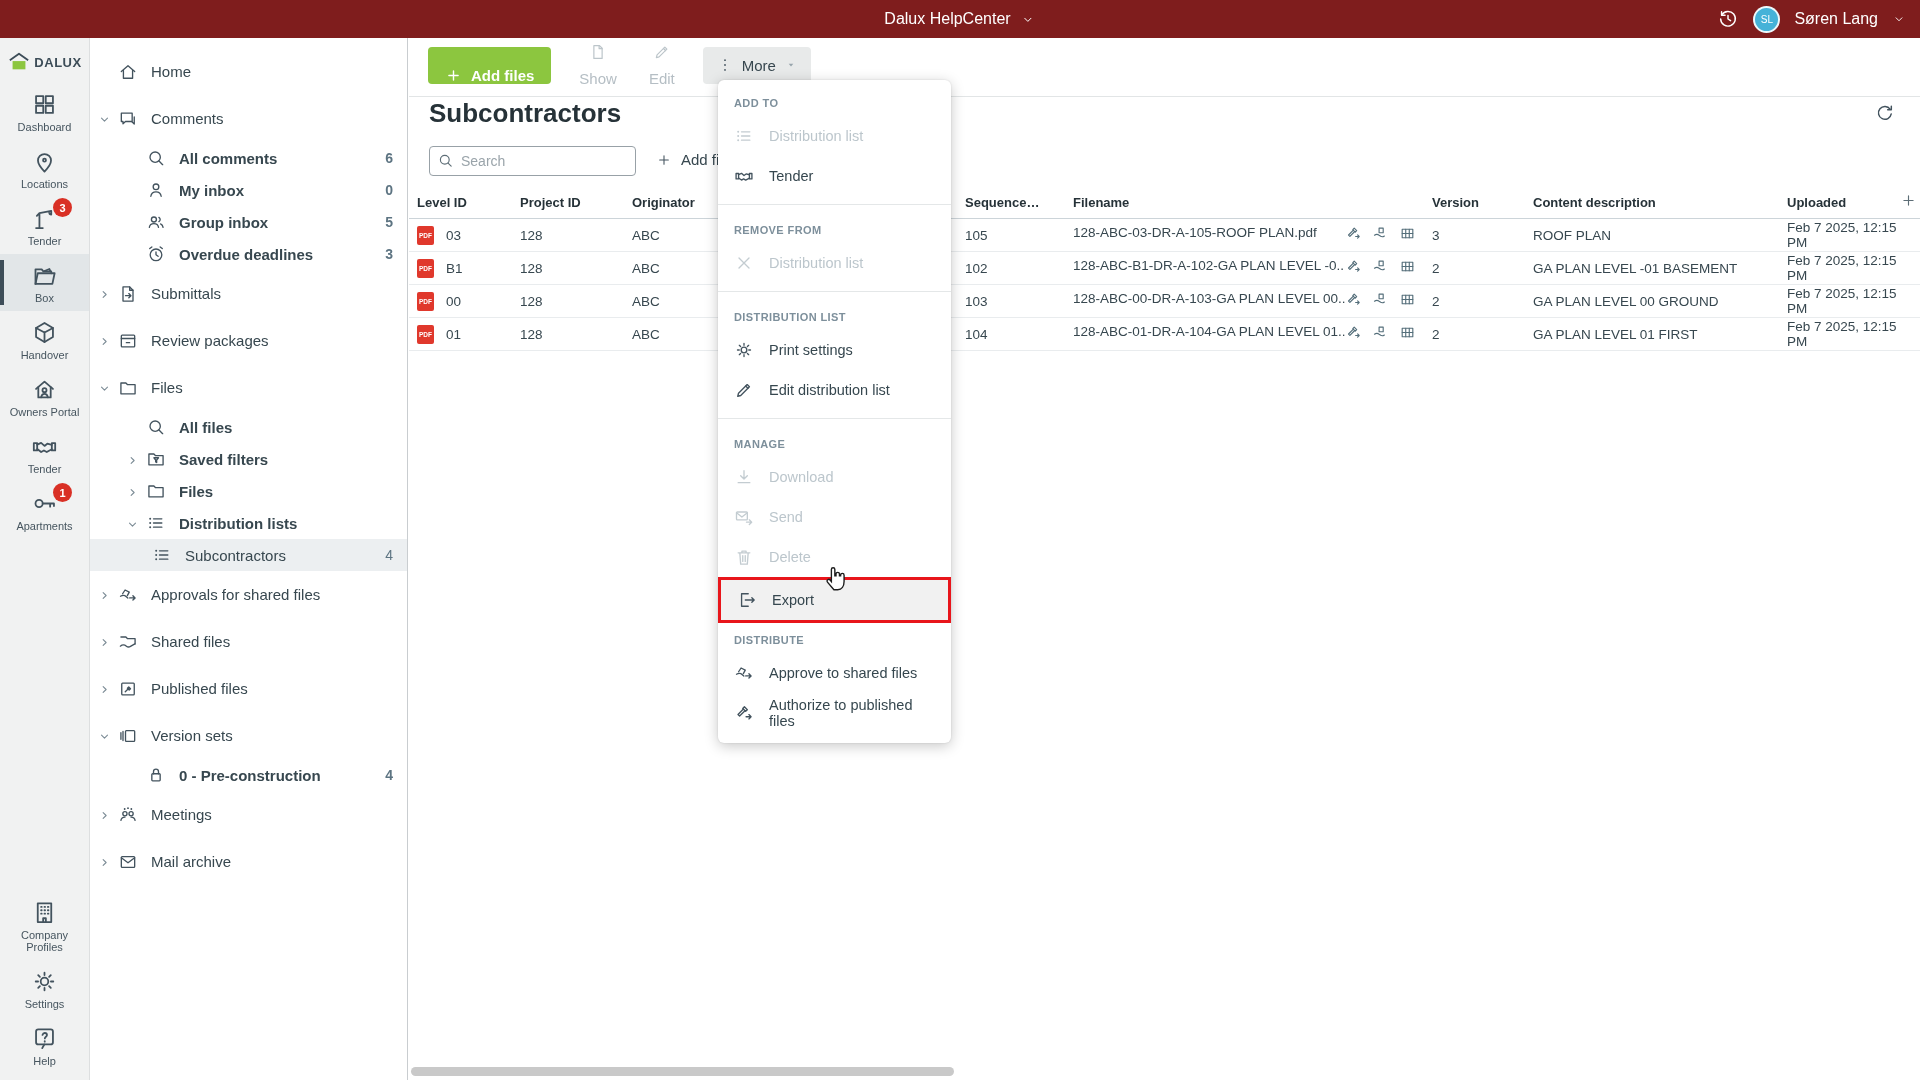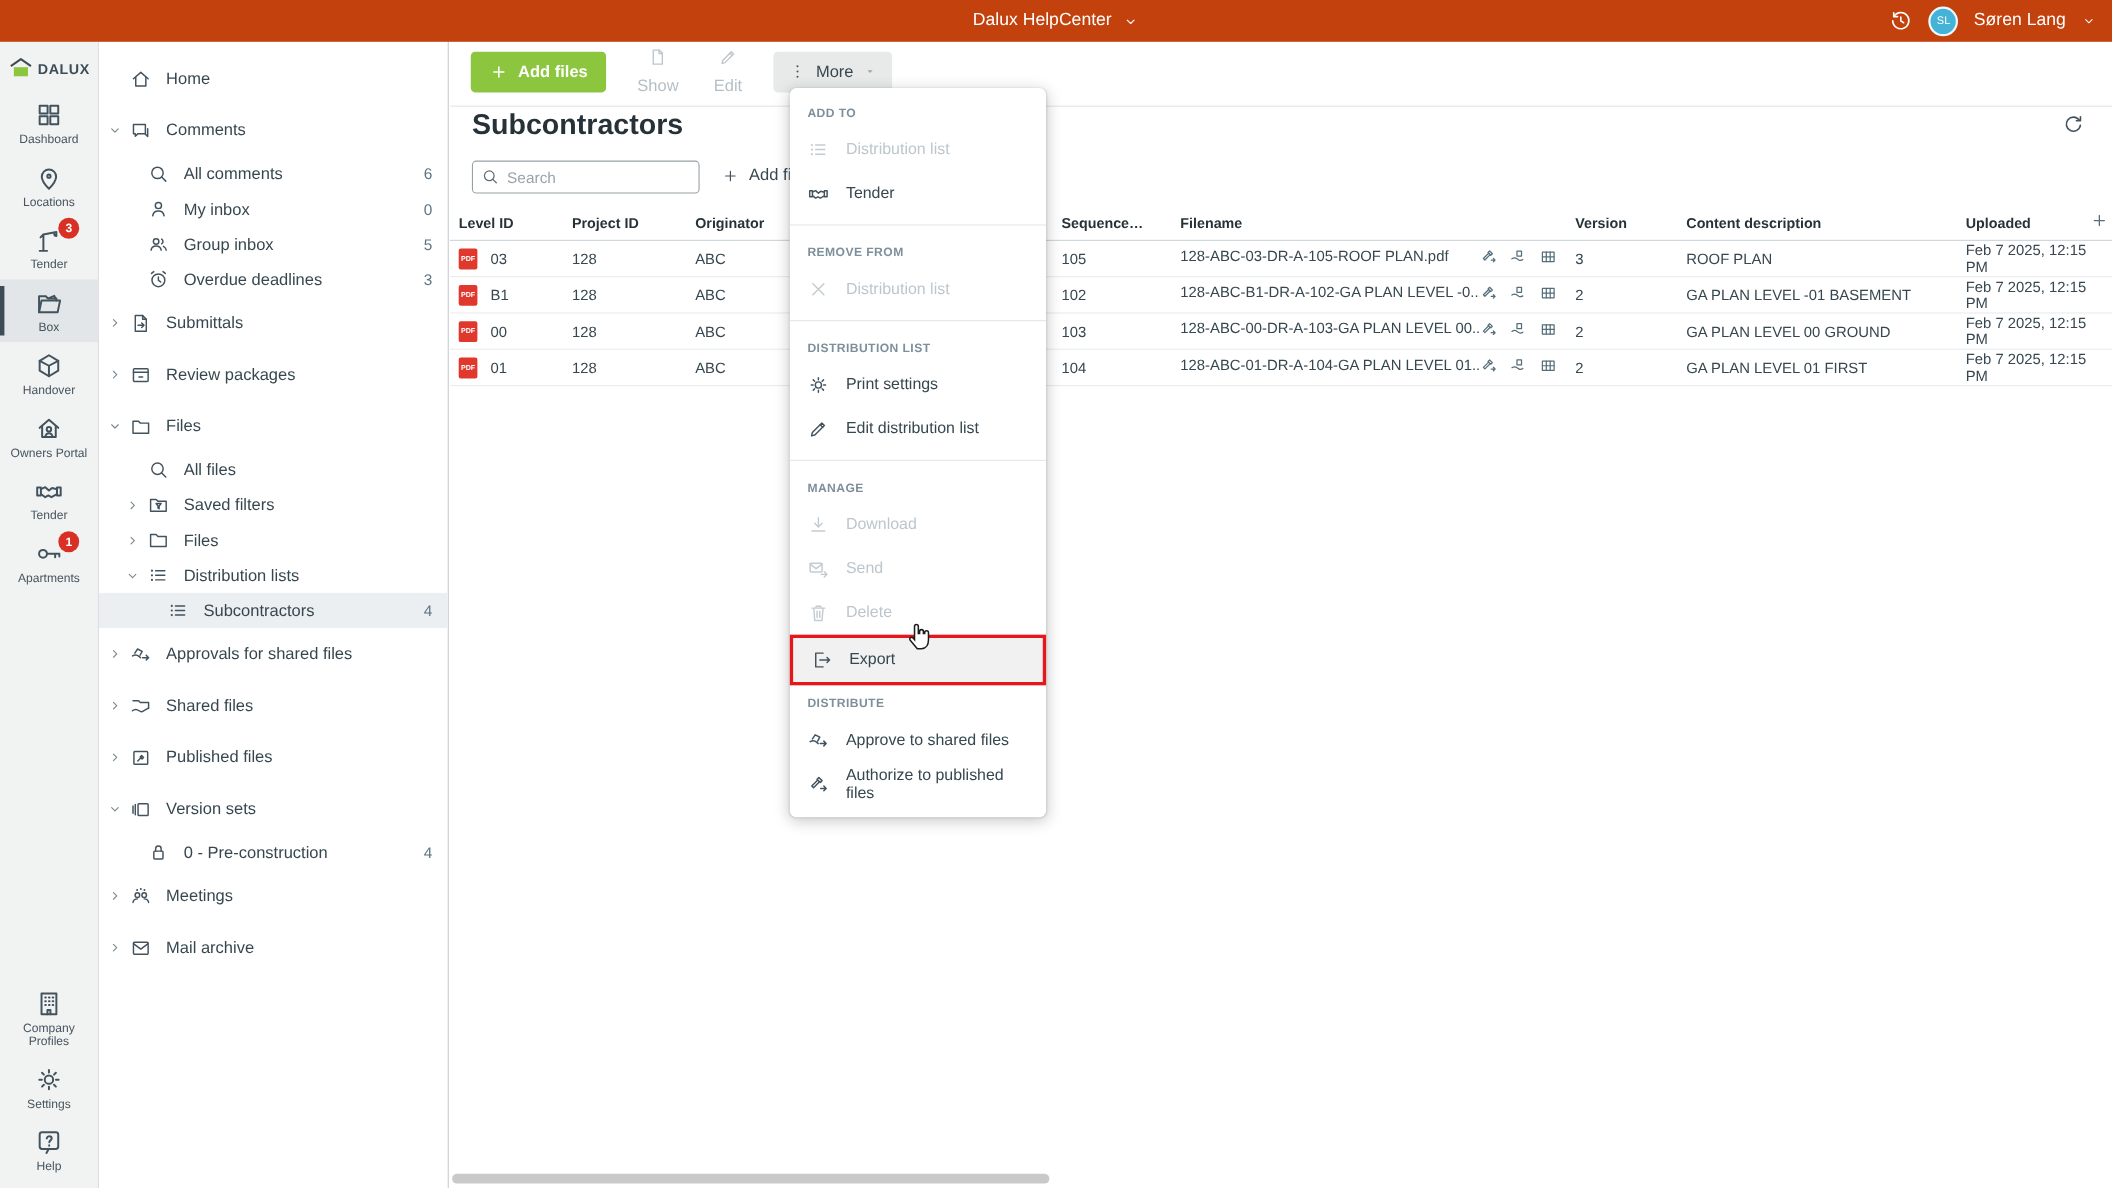--- a/index.html
+++ b/index.html
@@ -8,7 +8,7 @@
   .ic { fill:none; stroke:#43535e; stroke-width:1.6; stroke-linecap:round; stroke-linejoin:round; flex:none; }
 
   
-  .topbar { position:absolute; left:0; top:0; width:1920px; height:38px; background:#c2410c; color:#fff; z-index:5; }
+  .topbar { position:absolute; left:0; top:0; width:1920px; height:38px; background:#7f1d1d; color:#fff; z-index:5; }
   .tb-center { position:absolute; left:50%; top:0; height:38px; transform:translateX(-50%); display:flex; align-items:center; gap:10px; font-size:16px; cursor:pointer; }
   .tb-right { position:absolute; right:14px; top:0; height:38px; display:flex; align-items:center; gap:14px; }
   .tb-right .ic, .tb-center .ic { stroke:#fff; }

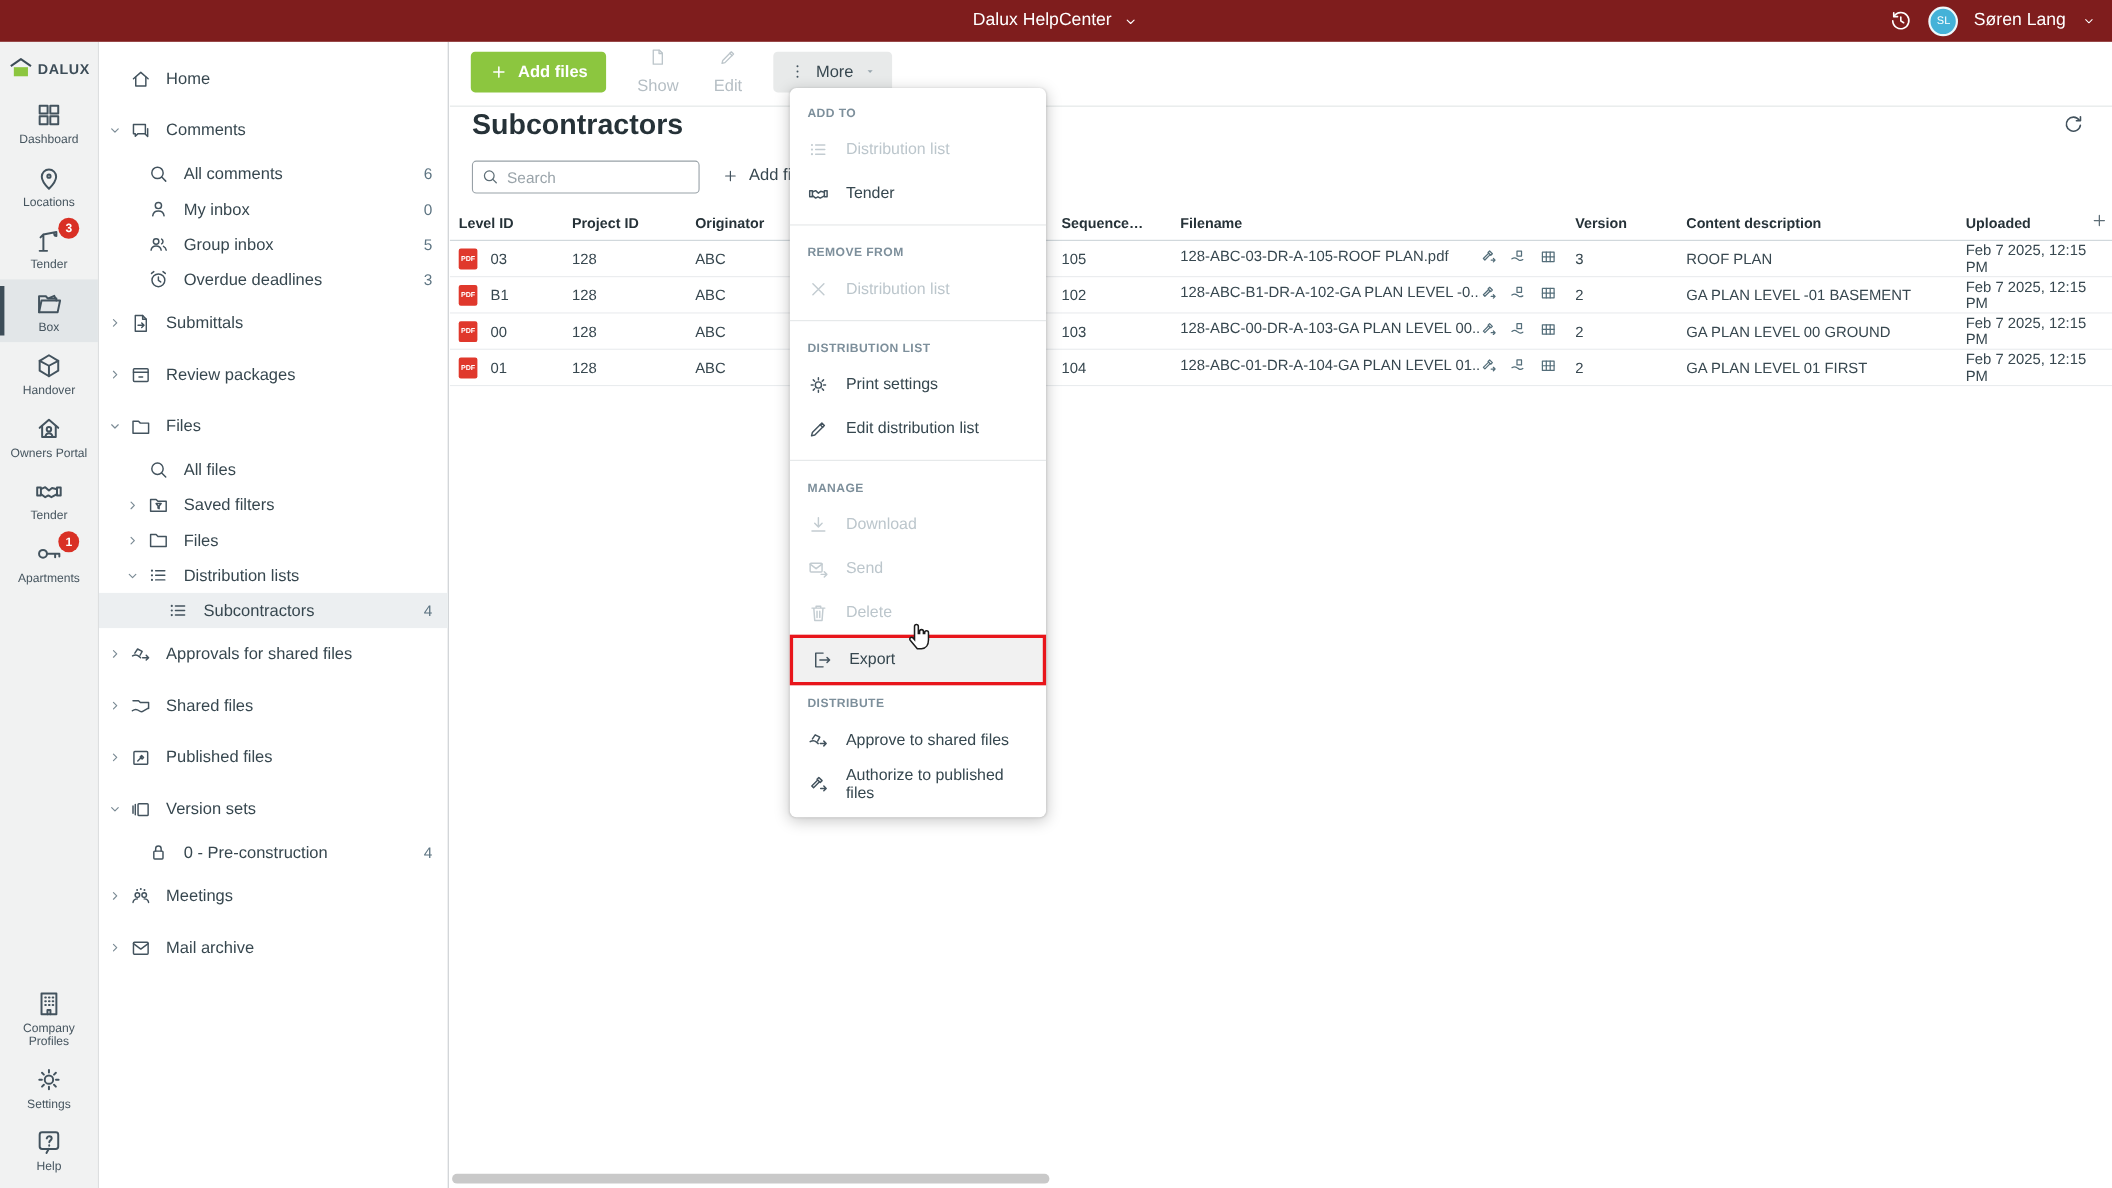--- a/index.html
+++ b/index.html
@@ -42,7 +42,7 @@
   
   .main { position:absolute; left:409px; top:38px; right:0; bottom:0; background:#fff; }
   .toolbar { position:absolute; left:19px; top:8px; height:38px; display:flex; align-items:center; gap:24px; }
-  .btn-green { height:37px; padding:0 17px; background:#8cc63f; border-radius:4px; color:#fff; font-size:15px; font-weight:bold; display:flex; align-items:center; gap:9px; cursor:pointer; }
+  .btn-green { height:37px; padding:0 17px; background:#8cc63f; border-radius:4px; color:#fff; font-size:15px; font-weight:bold; display:flex; align-items:flex-end; gap:9px; cursor:pointer; }
   .btn-green .ic { stroke:#fff; width:17px; height:17px; stroke-width:2; }
   .btn-ghost { display:flex; align-items:center; gap:9px; font-size:15px; color:#b5bec4; padding:0 4px;flex-direction:column; }
   .btn-ghost .ic { stroke:#bcc5ca; width:18px; height:18px; }

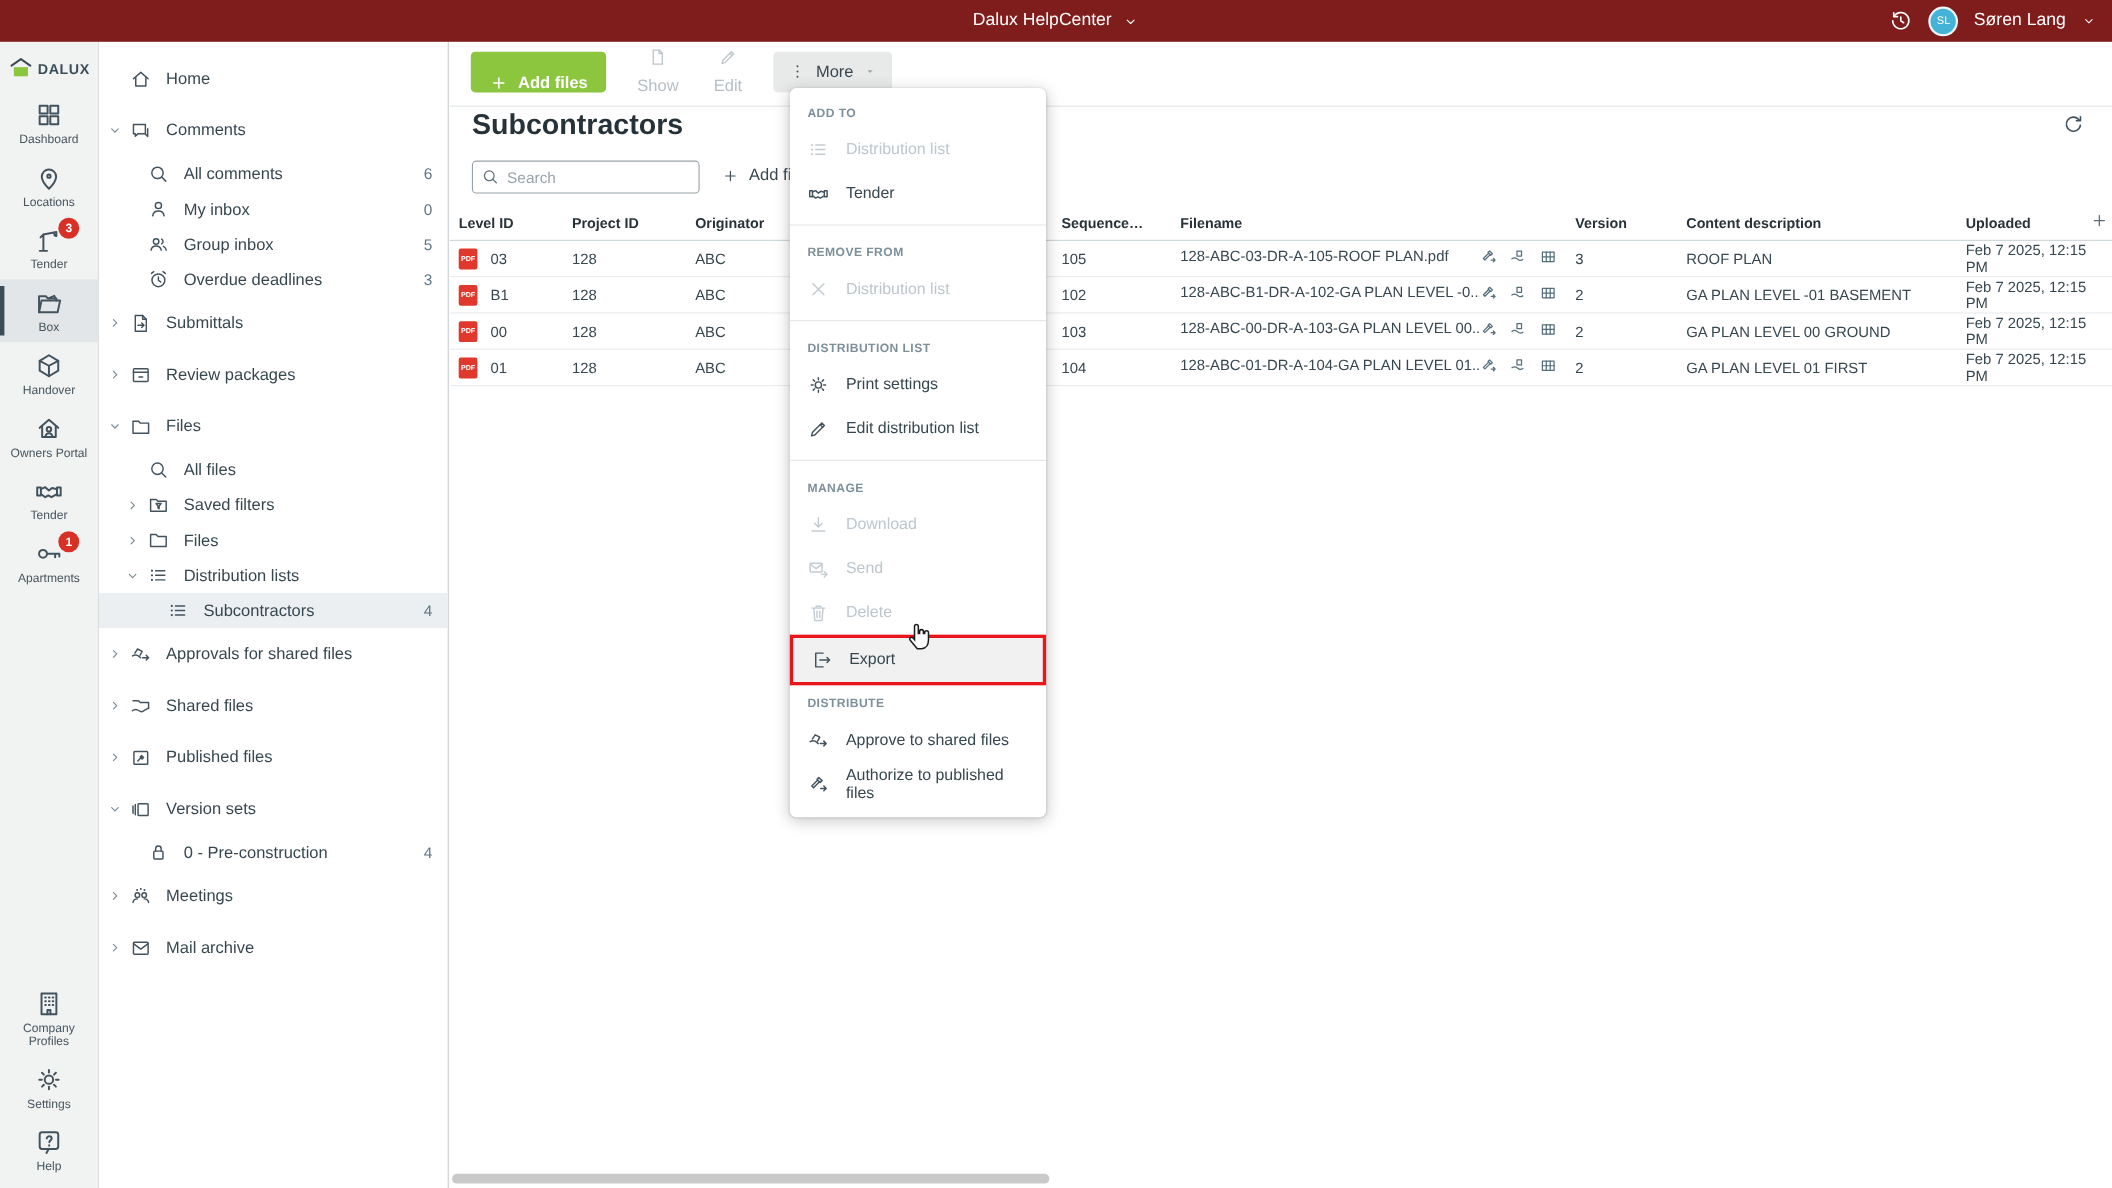--- a/index.html
+++ b/index.html
@@ -30,7 +30,7 @@
   .nav { position:absolute; left:90px; top:38px; bottom:0; width:318px; background:#fff; border-right:1px solid #c9cdd0; padding-top:10px; z-index:3; }
   .nav-item { display:flex; align-items:center; height:32px; font-size:15px; color:#37474f; cursor:pointer; padding-right:14px; }
   .nav-item.l0 { height:47px; padding-left:8px; }
-  .nav-item.l1 { padding-left:24px; }
+  .nav-item.l1 { padding-left:36px;font-weight:bold; }
   .nav-item.l2 { padding-left:62px; }
   .nav-item .chev { width:20px; height:13px; flex:none; }
   .nav-item .chev .ic, .chev.ic { stroke:#7b8b95; width:13px; height:13px; stroke-width:2; }

